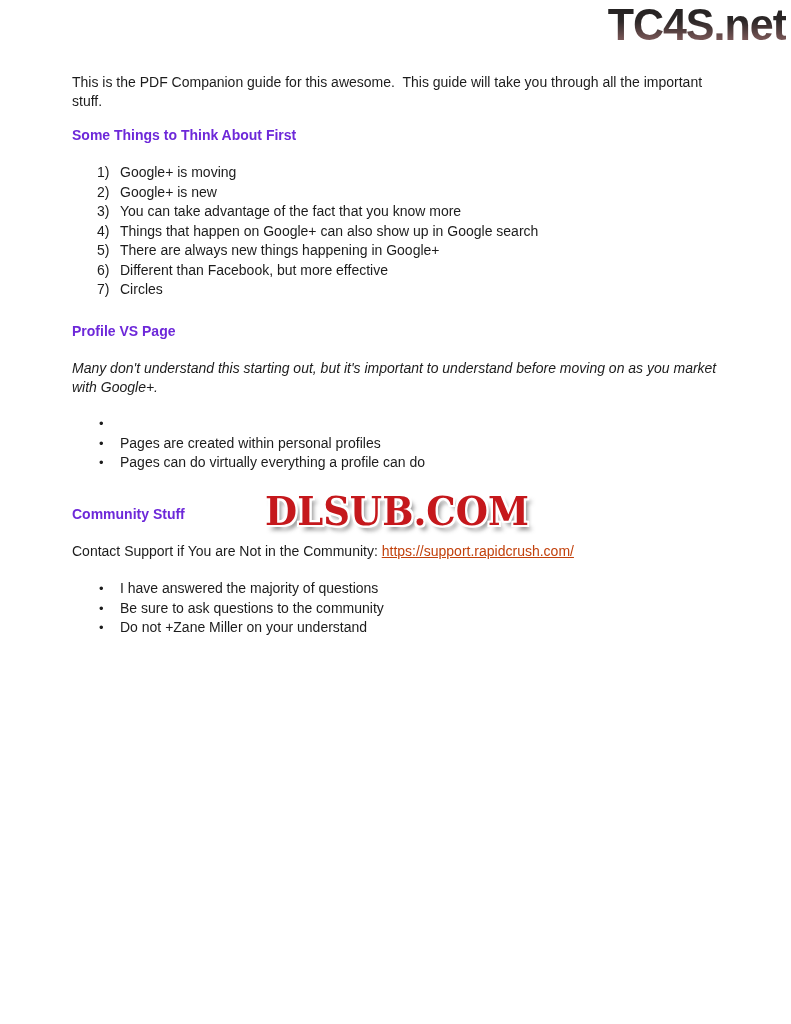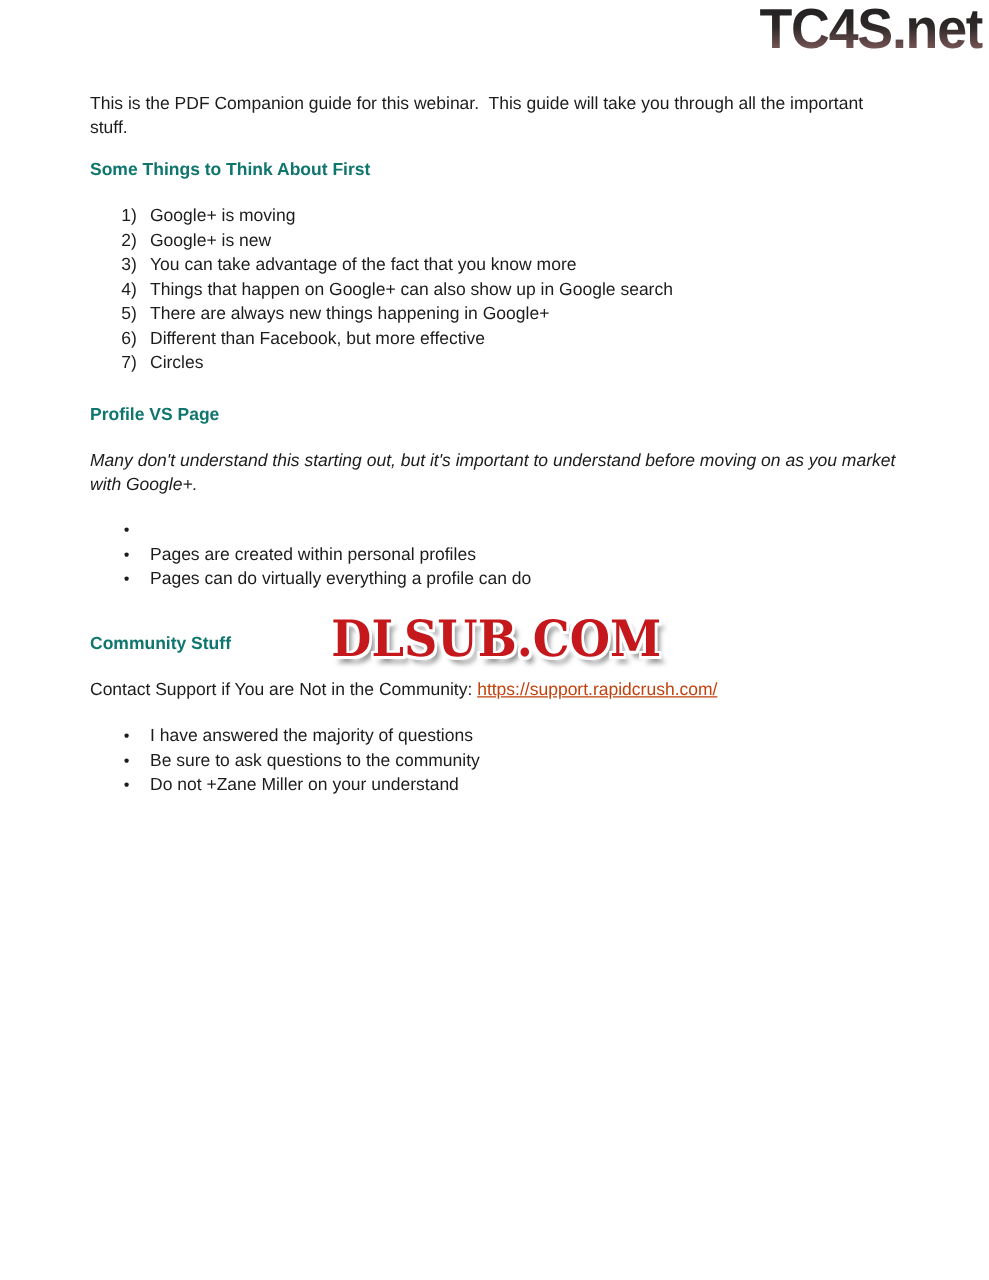--- a/index.html
+++ b/index.html
@@ -125,7 +125,7 @@
 
   <div class="tc4s-logo">TC4S.net</div>
 
-  <div class="para" style="top: 73px;">This is the PDF Companion guide for this webinar.  This guide will take you through all the important stuff.</div>
+  <div class="para" style="top: 73px;">This is the PDF Companion guide for this awesome.  This guide will take you through all the important stuff.</div>
 
   <div class="heading" style="top: 127px;">Some Things to Think About First</div>
 

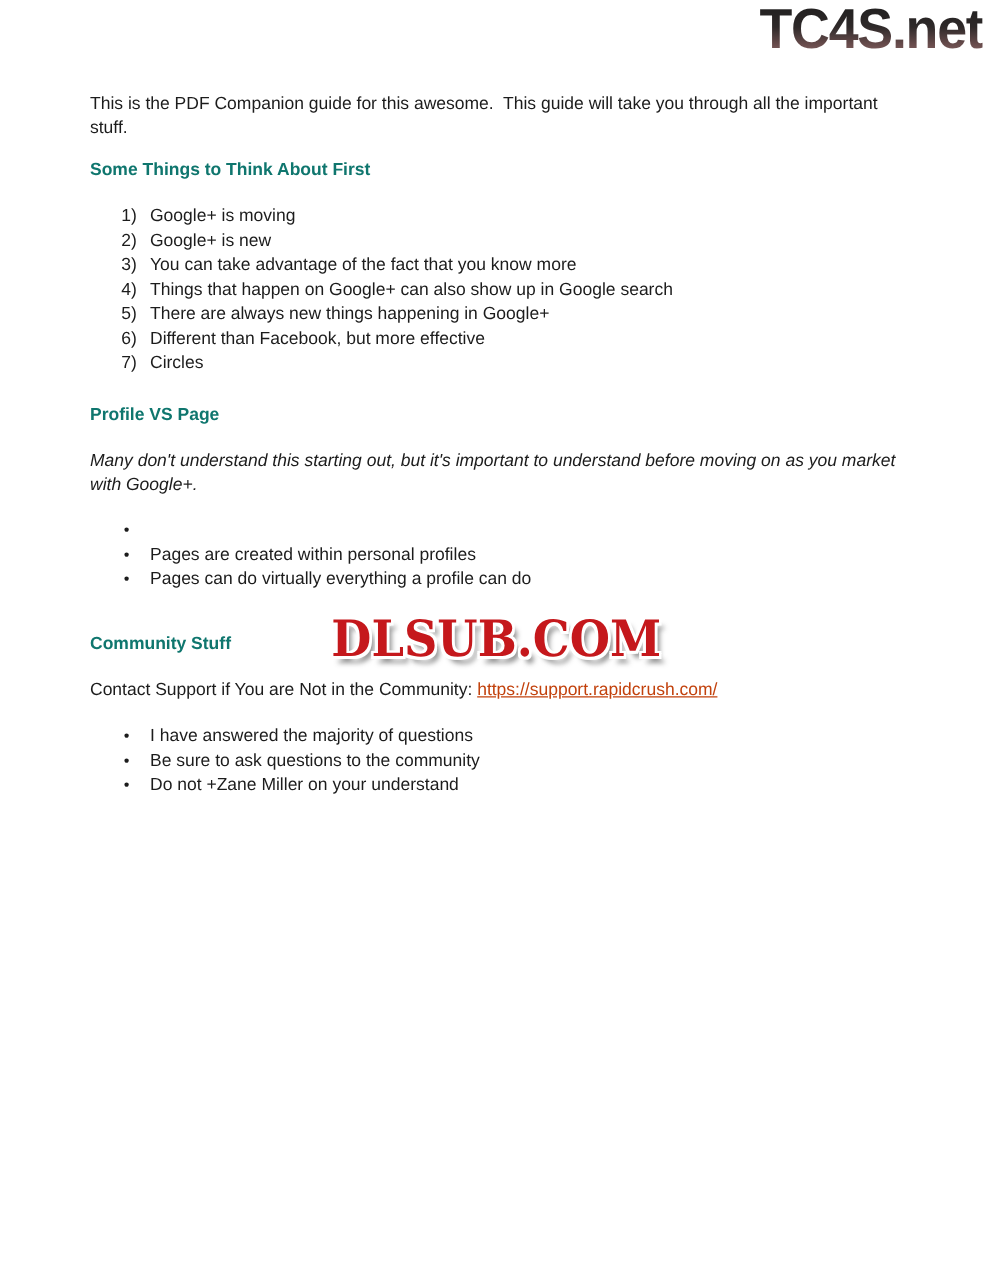--- a/index.html
+++ b/index.html
@@ -43,7 +43,7 @@
     font-size: 14px;
     font-weight: bold;
     line-height: 17px;
-    color: #0f766e;
+    color: #6d28d9;
   }
   .list {
     position: absolute;

